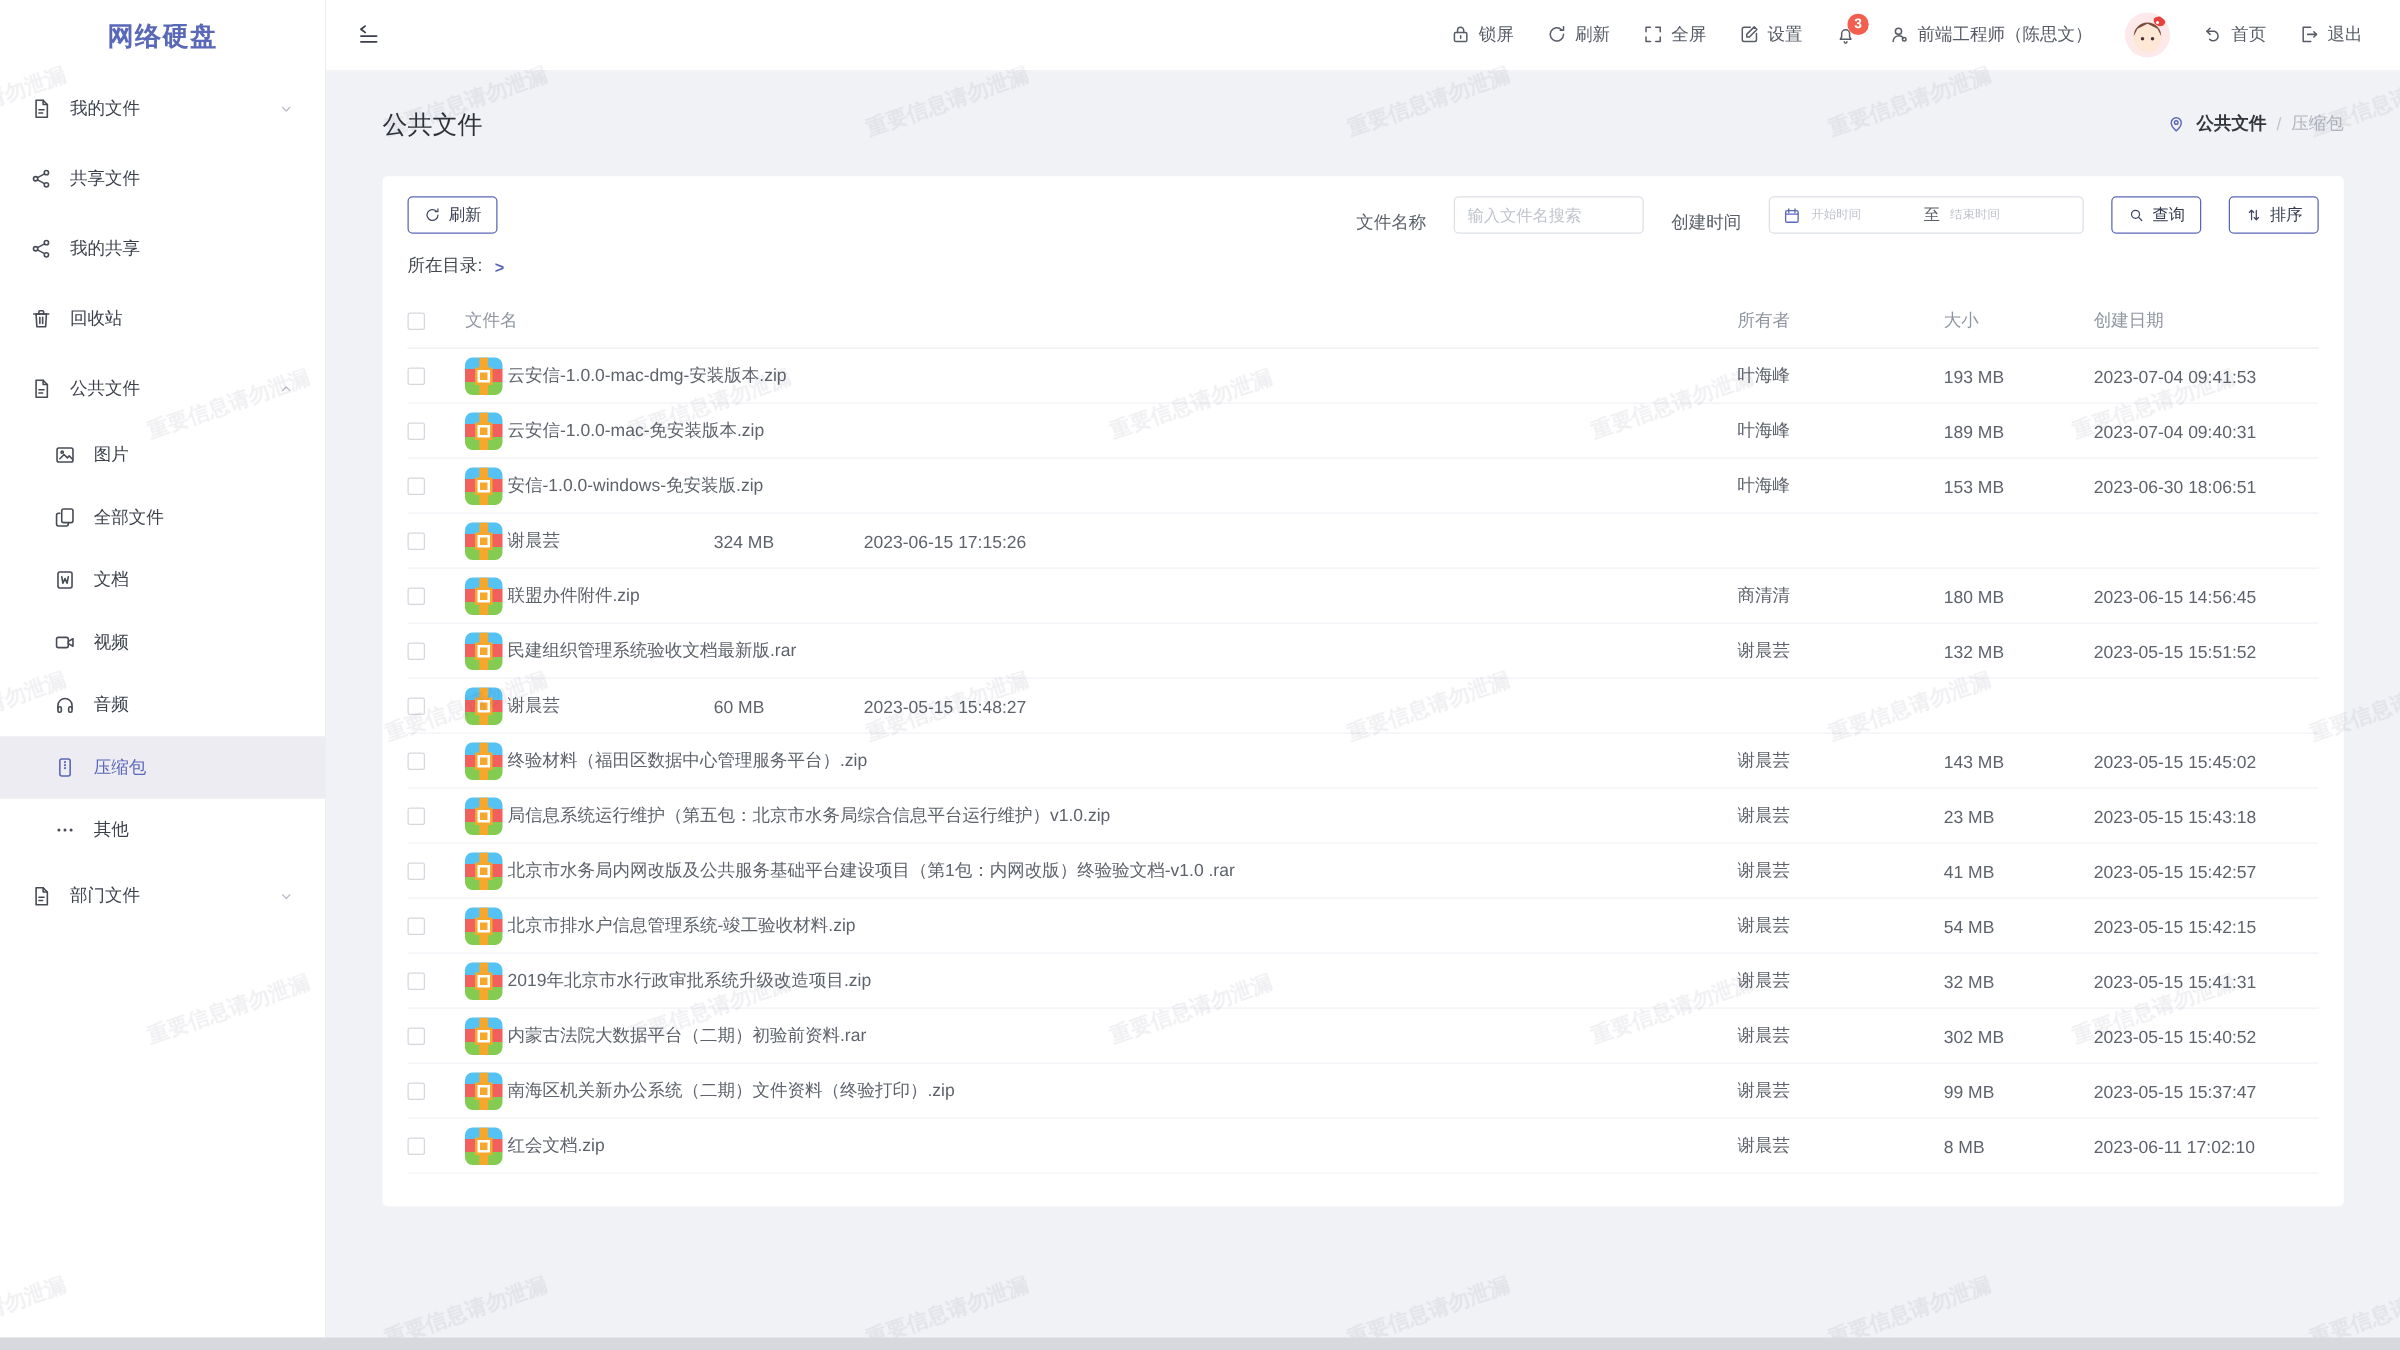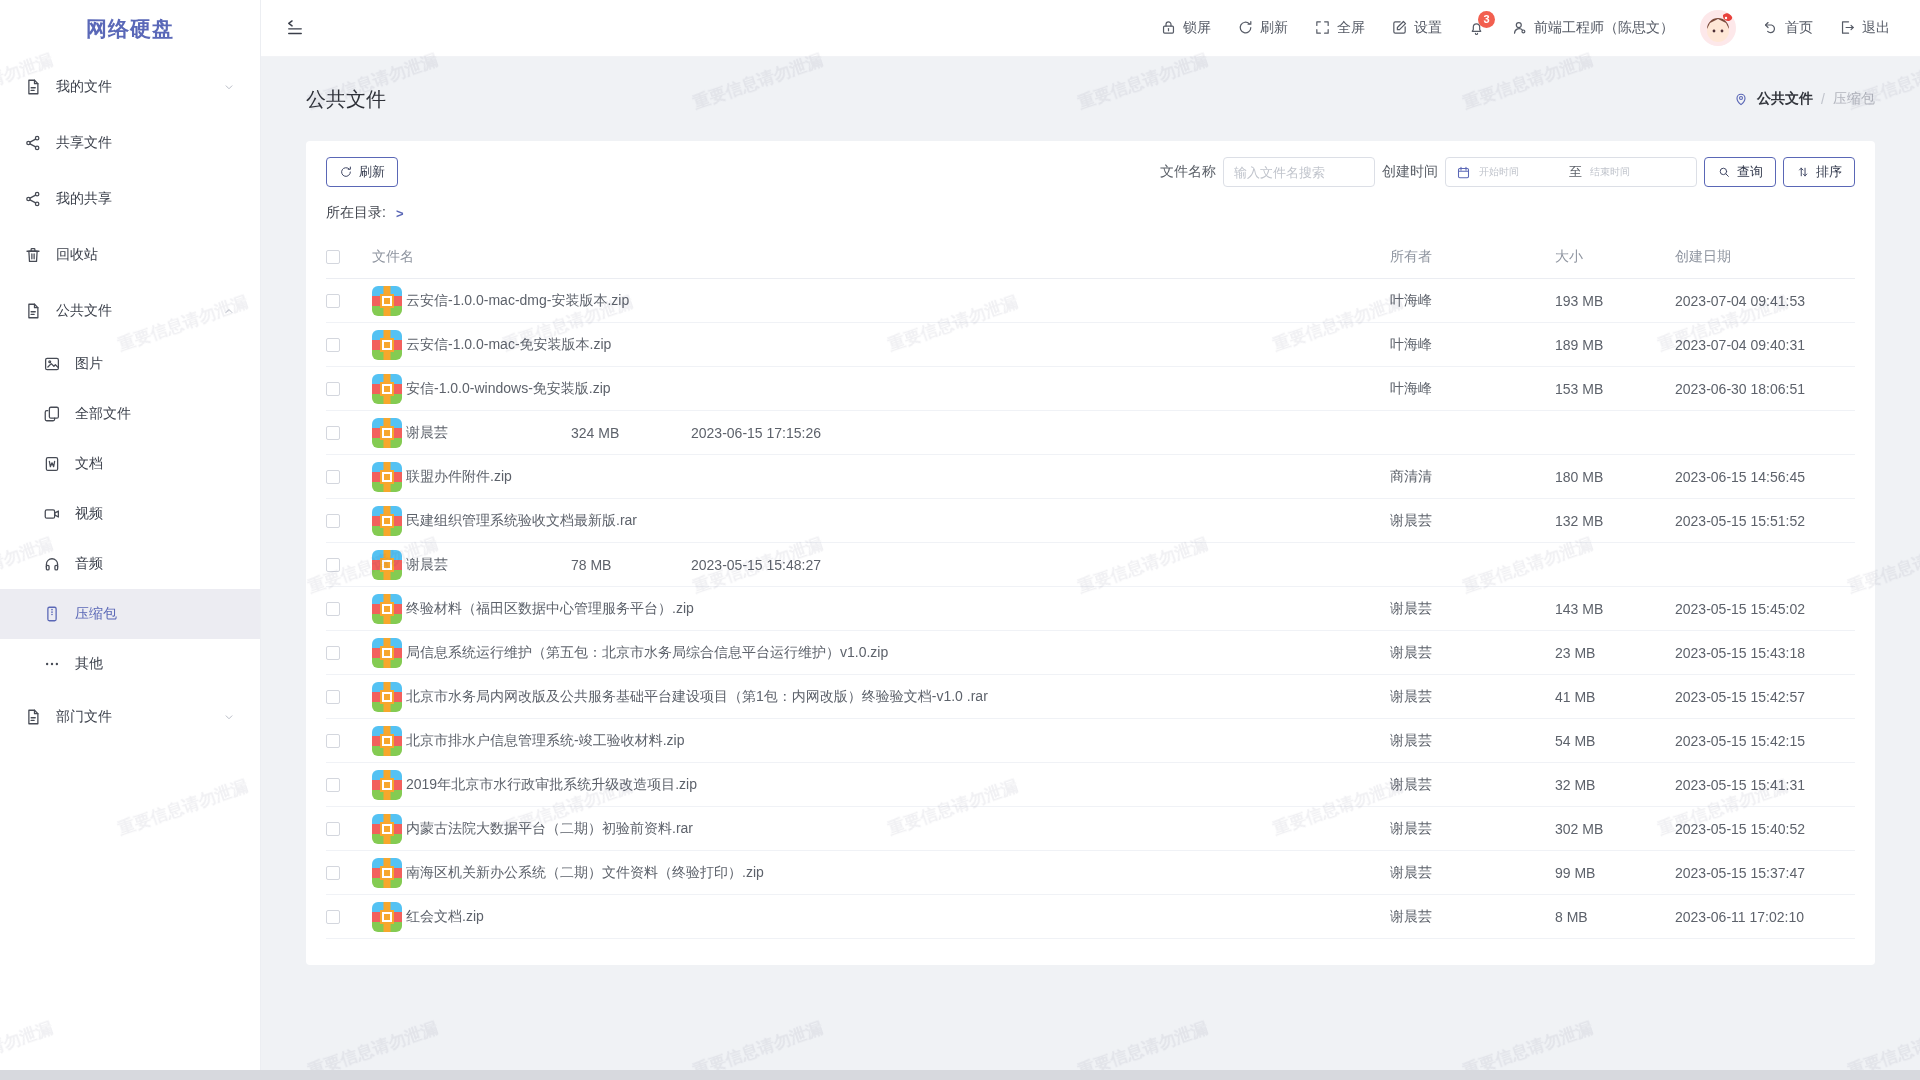--- a/index.html
+++ b/index.html
@@ -41,7 +41,7 @@
   .card-toolbar{display:flex;align-items:center}
   .btn{display:inline-flex;align-items:center;gap:6px;height:30px;padding:0 12px;border:1px solid #5a67b6;border-radius:4px;background:#fff;color:#333a4d;font-size:13px;cursor:pointer;font-family:inherit;white-space:nowrap}
   .btn .mi{width:14px;height:14px;color:#3f4663}
-  .filters{margin-left:auto;display:flex;align-items:center;gap:7px;font-size:14px;color:#5b6068}
+  .filters{margin-left:auto;display:flex;align-items:flex-end;gap:22px;font-size:14px;color:#5b6068}
   .flabel{white-space:nowrap}
   .finput{width:152px;height:30px;border:1px solid #dcdfe6;border-radius:4px;padding:0 10px;font-size:13px;font-family:inherit;color:#0f766e;outline:none}
   ::placeholder{color:#c0c4cc}

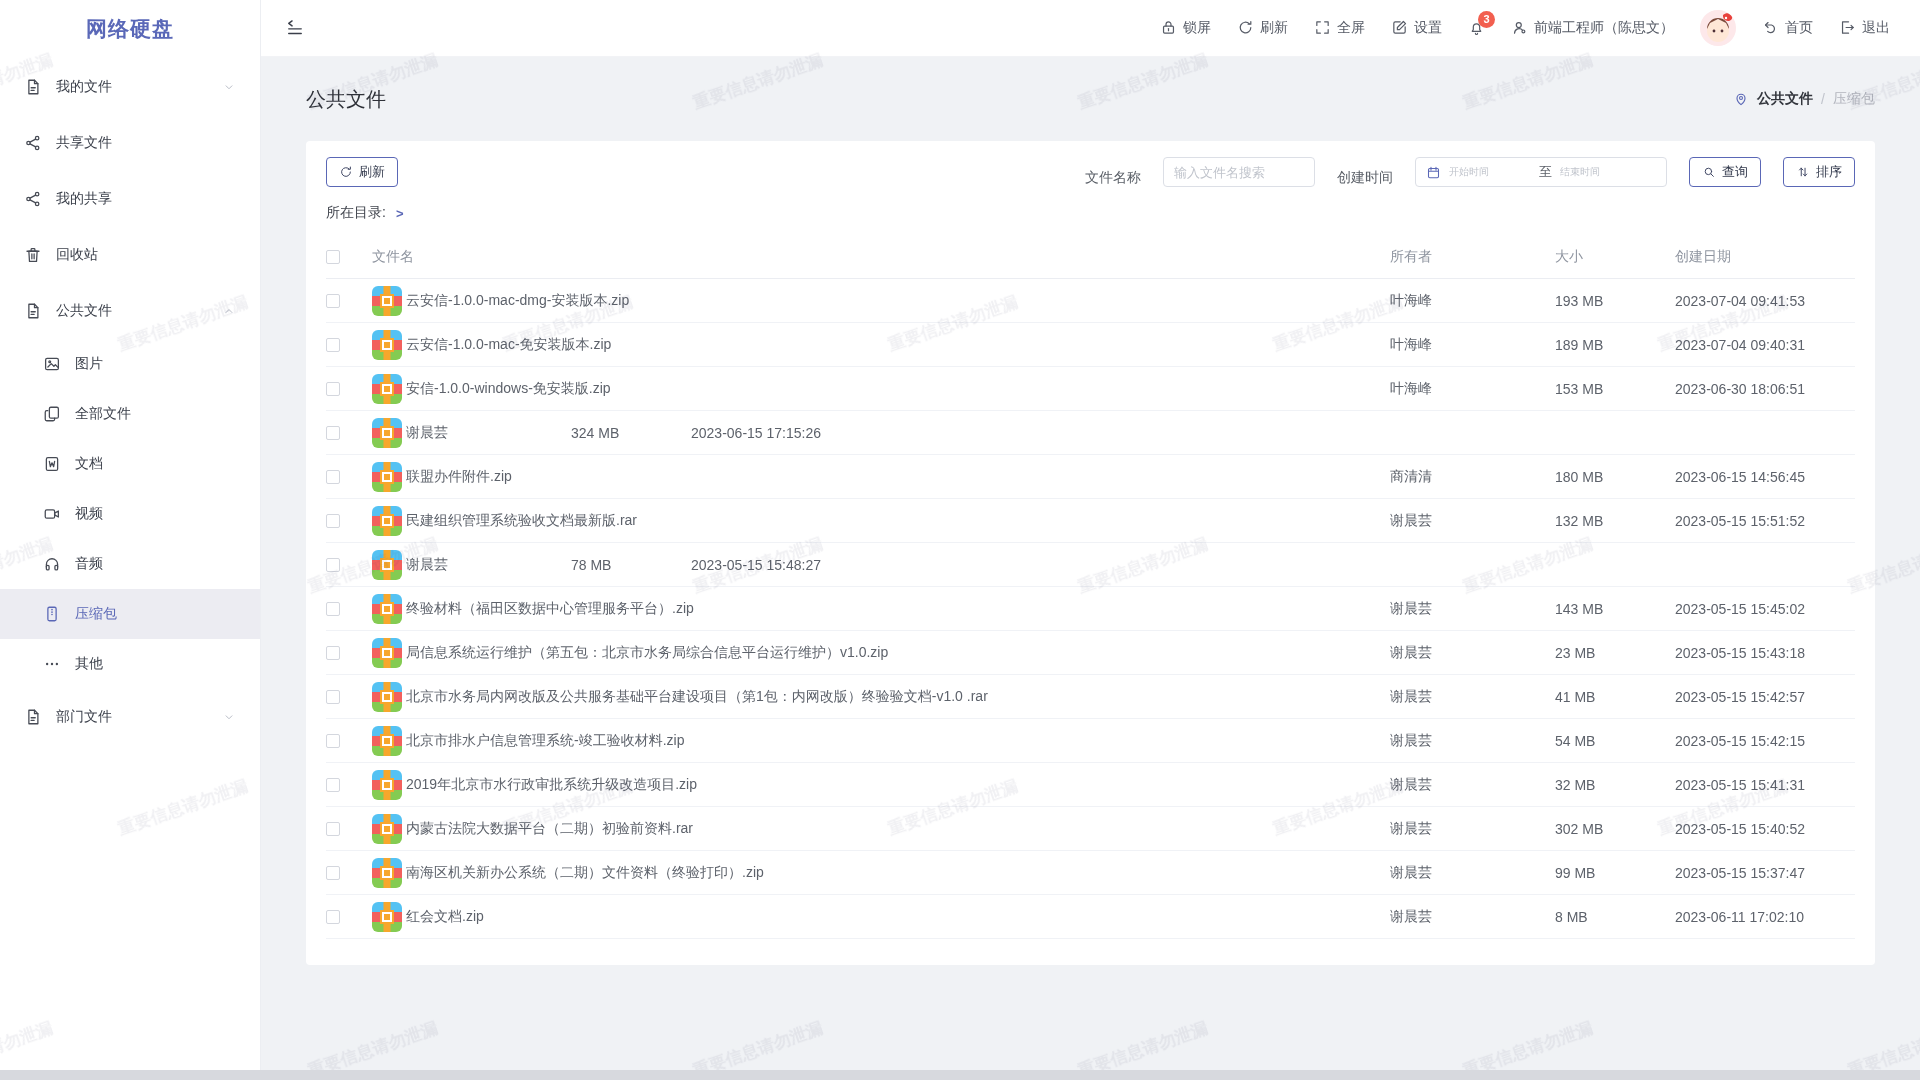--- a/index.html
+++ b/index.html
@@ -486,7 +486,7 @@
                 <span class="zipicon"></span>
               </span>
               <span class="col-owner">谢晨芸</span>
-              <span class="col-size">78 MB</span>
+              <span class="col-size">60 MB</span>
               <span class="col-date">2023-05-15 15:48:27</span>
             </div>
             <div class="trow">

